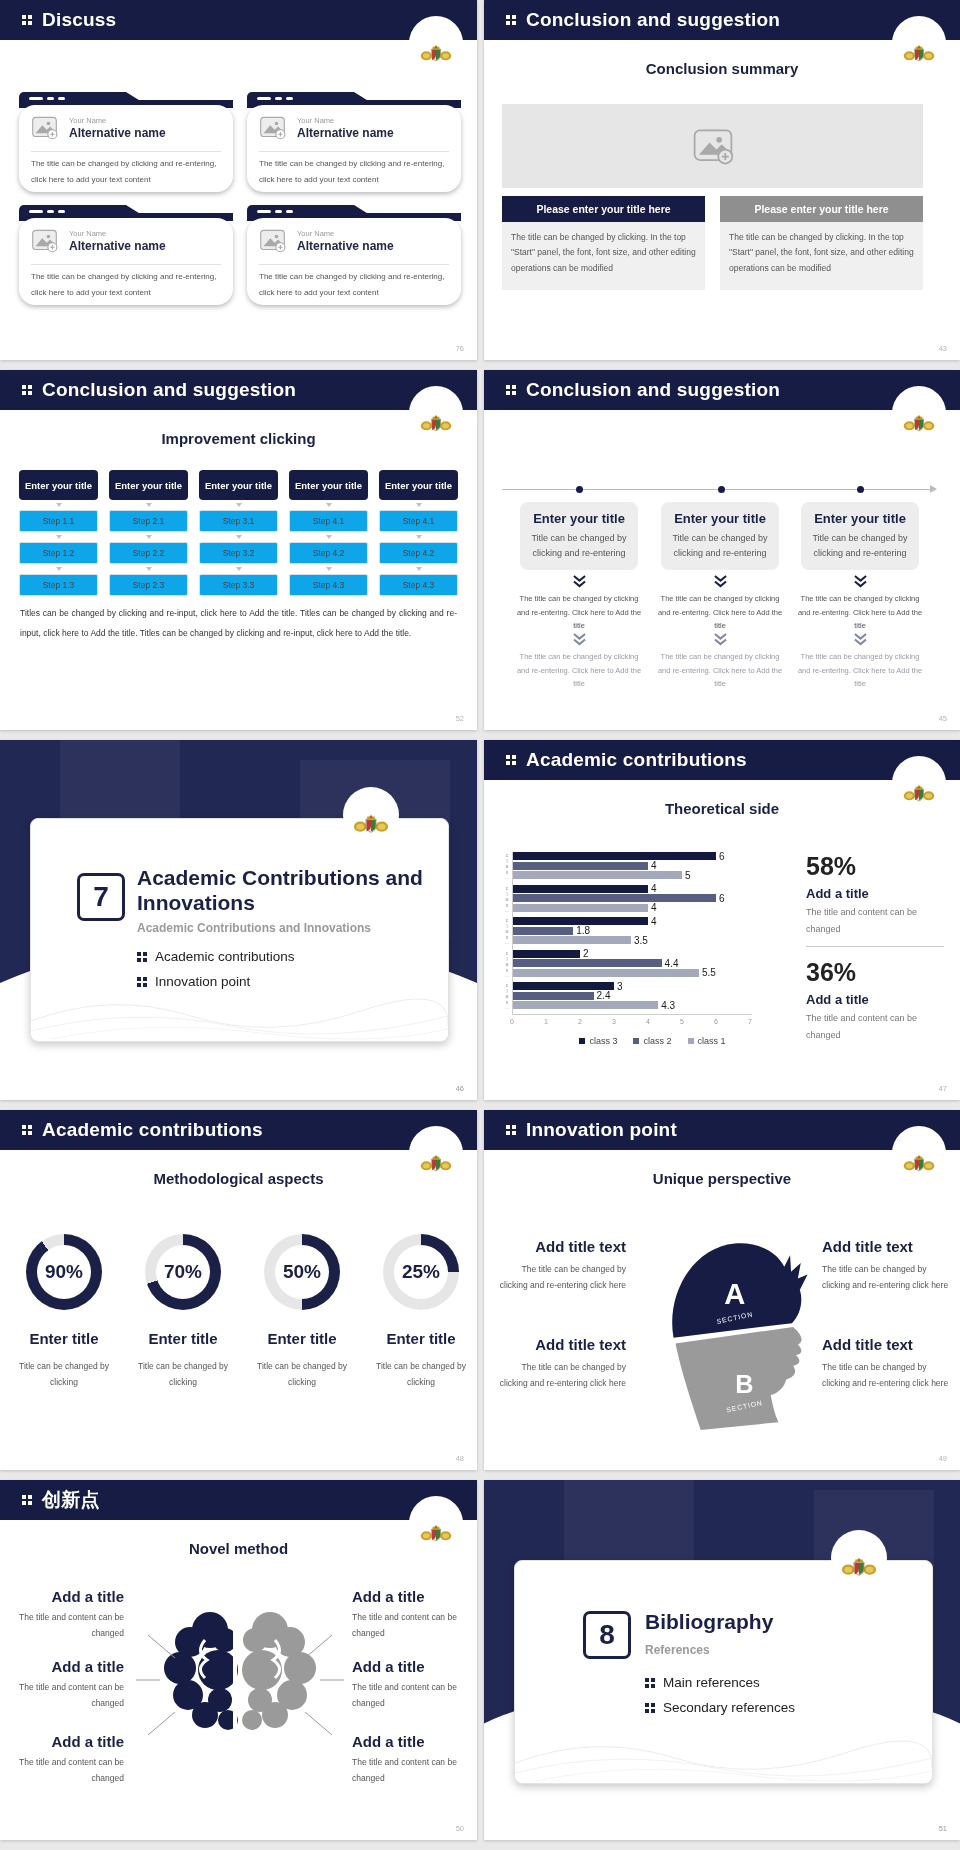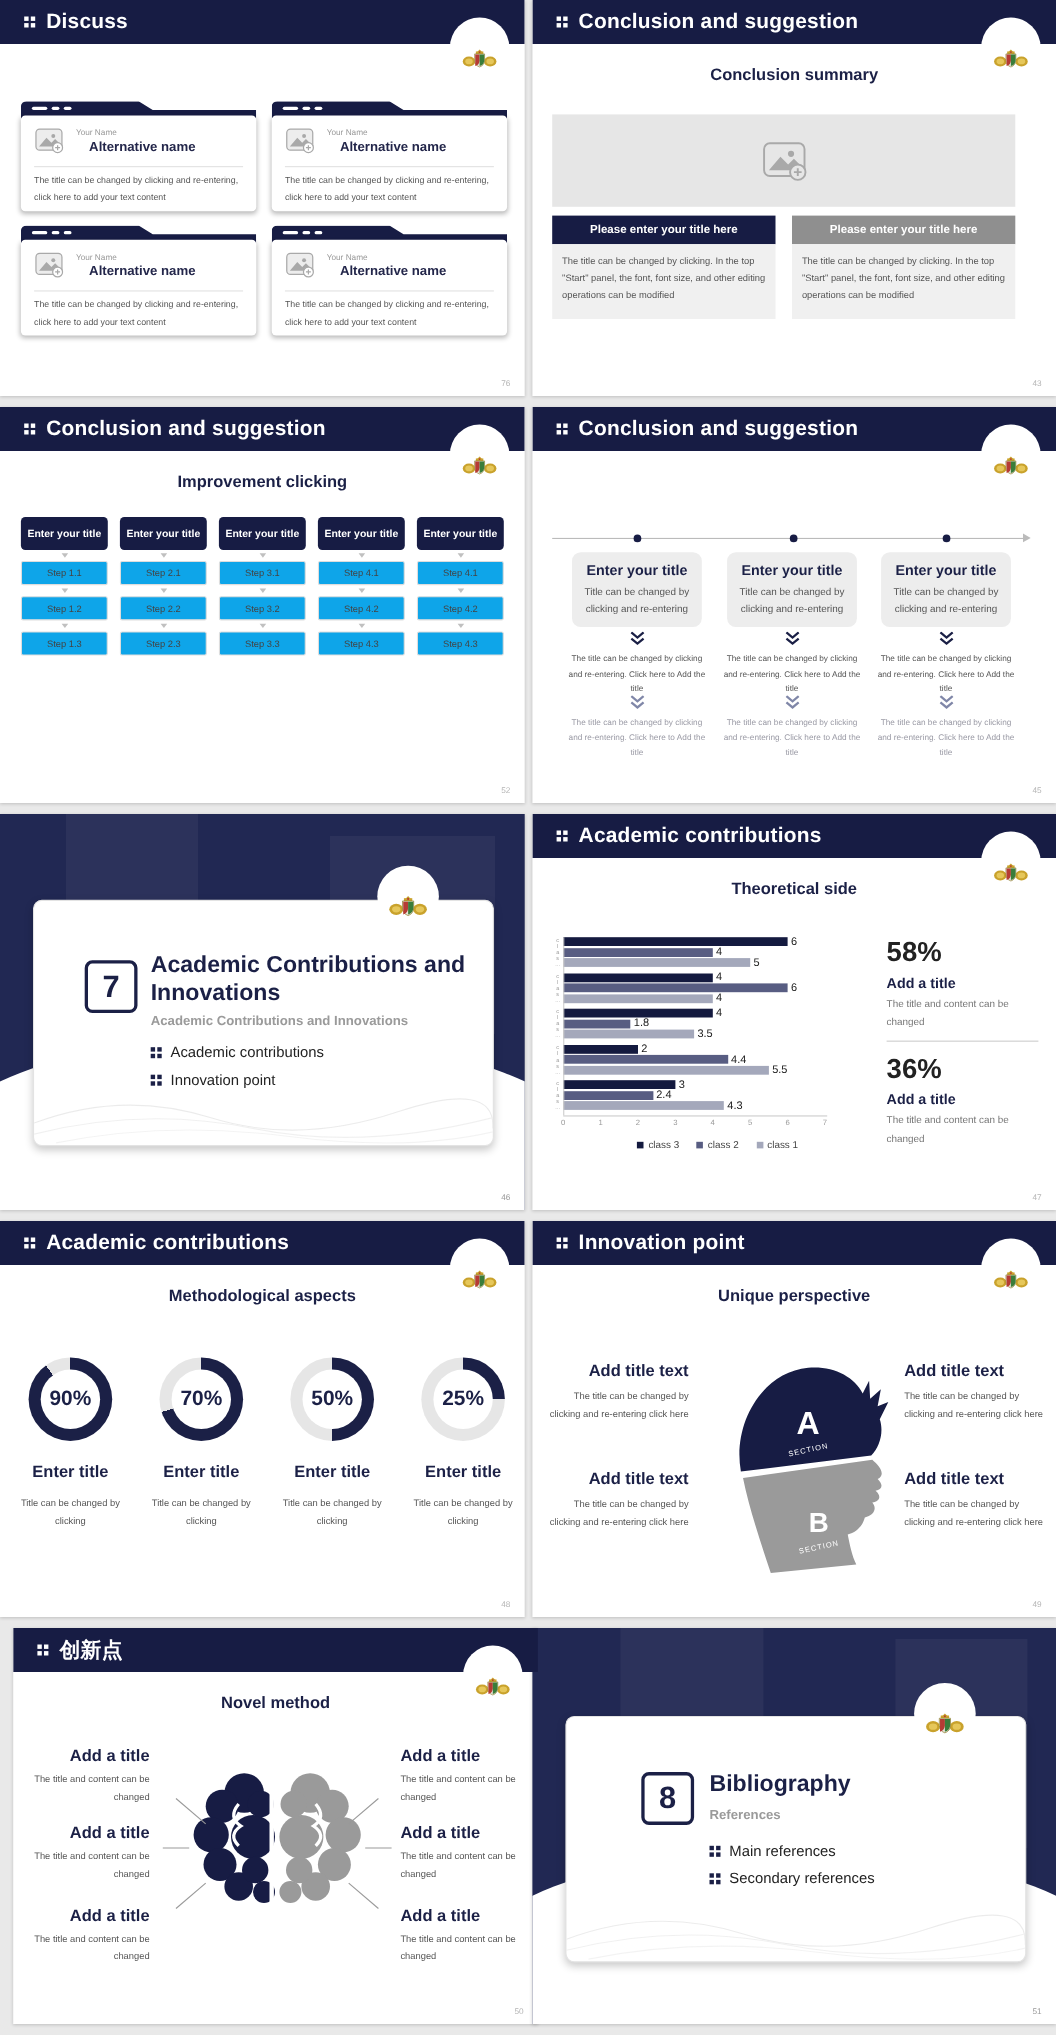--- a/index.html
+++ b/index.html
@@ -19,7 +19,7 @@
   .folder{position:absolute;width:214px;height:100px;}
   .folder .tab{position:absolute;top:0;left:0;width:100%;height:16px;background:#171c44;border-radius:5px 7px 0 0;clip-path:polygon(0 0,50% 0,56% 50%,100% 50%,100% 100%,0 100%);}
   .folder .dash{position:absolute;top:5px;height:3px;border-radius:2px;background:#fff;}
-  .folder .cardi{position:absolute;top:13px;left:0;right:0;bottom:0;background:#fff;border-radius:4px;box-shadow:0 2px 5px rgba(0,0,0,.28);}
+  .folder .cardi{position:absolute;top:13px;left:0;right:0;bottom:0;background:#fff;border-radius:16px;box-shadow:0 2px 5px rgba(0,0,0,.28);}
   .ph-ico{position:absolute;top:9px;left:12px;}
   .folder .nm{position:absolute;top:11px;left:50px;font-size:7.5px;color:#9a9a9a;}
   .folder .an{position:absolute;top:21px;left:62px;font-size:12px;font-weight:bold;color:#23264a;}

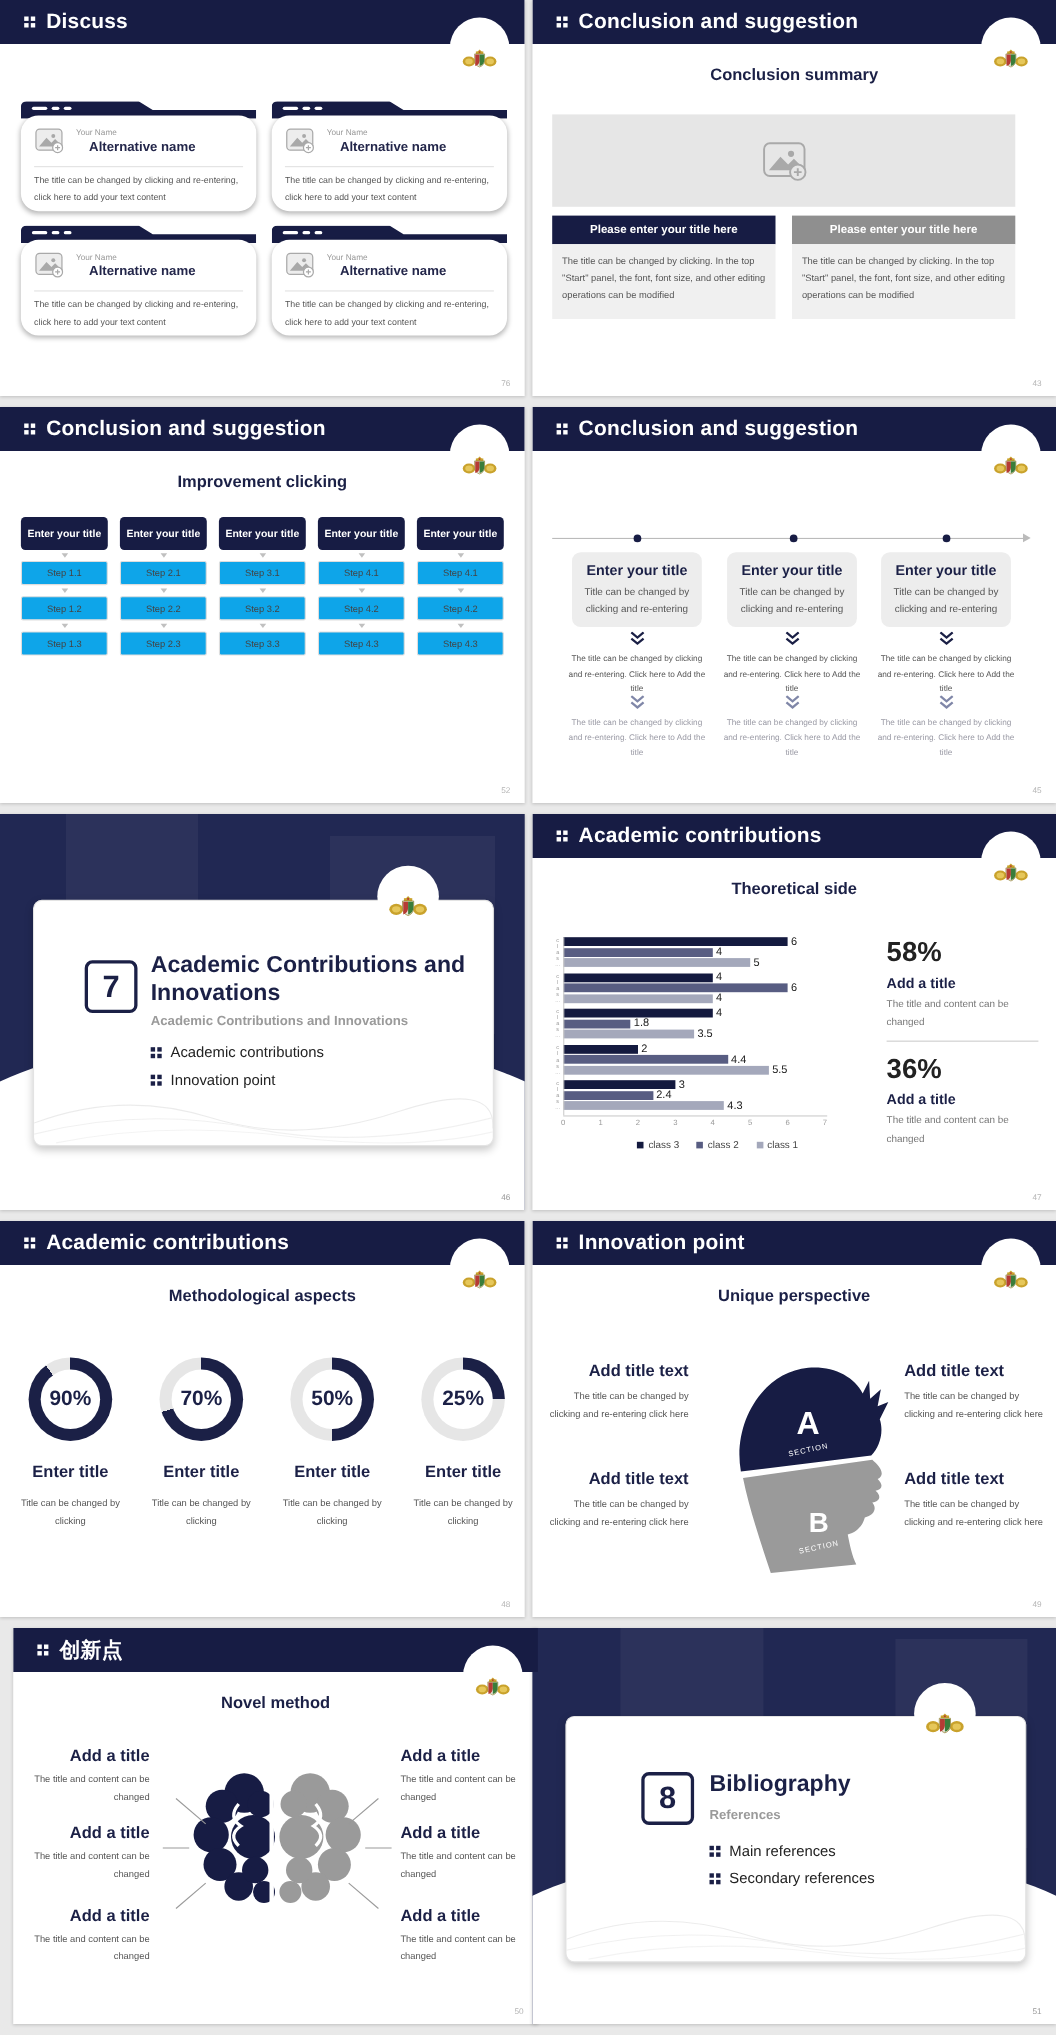--- a/index.html
+++ b/index.html
@@ -22,7 +22,7 @@
   .folder .cardi{position:absolute;top:13px;left:0;right:0;bottom:0;background:#fff;border-radius:16px;box-shadow:0 2px 5px rgba(0,0,0,.28);}
   .ph-ico{position:absolute;top:9px;left:12px;}
   .folder .nm{position:absolute;top:11px;left:50px;font-size:7.5px;color:#9a9a9a;}
-  .folder .an{position:absolute;top:21px;left:62px;font-size:12px;font-weight:bold;color:#23264a;}
+  .folder .an{position:absolute;top:21px;left:50px;font-size:12px;font-weight:bold;color:#23264a;}
   .folder .hrline{position:absolute;top:46px;left:12px;right:12px;border-top:1px solid #e2e2e2;}
   .folder .bd{position:absolute;top:51px;left:12px;right:9px;font-size:8px;color:#555;line-height:1.95;}
   

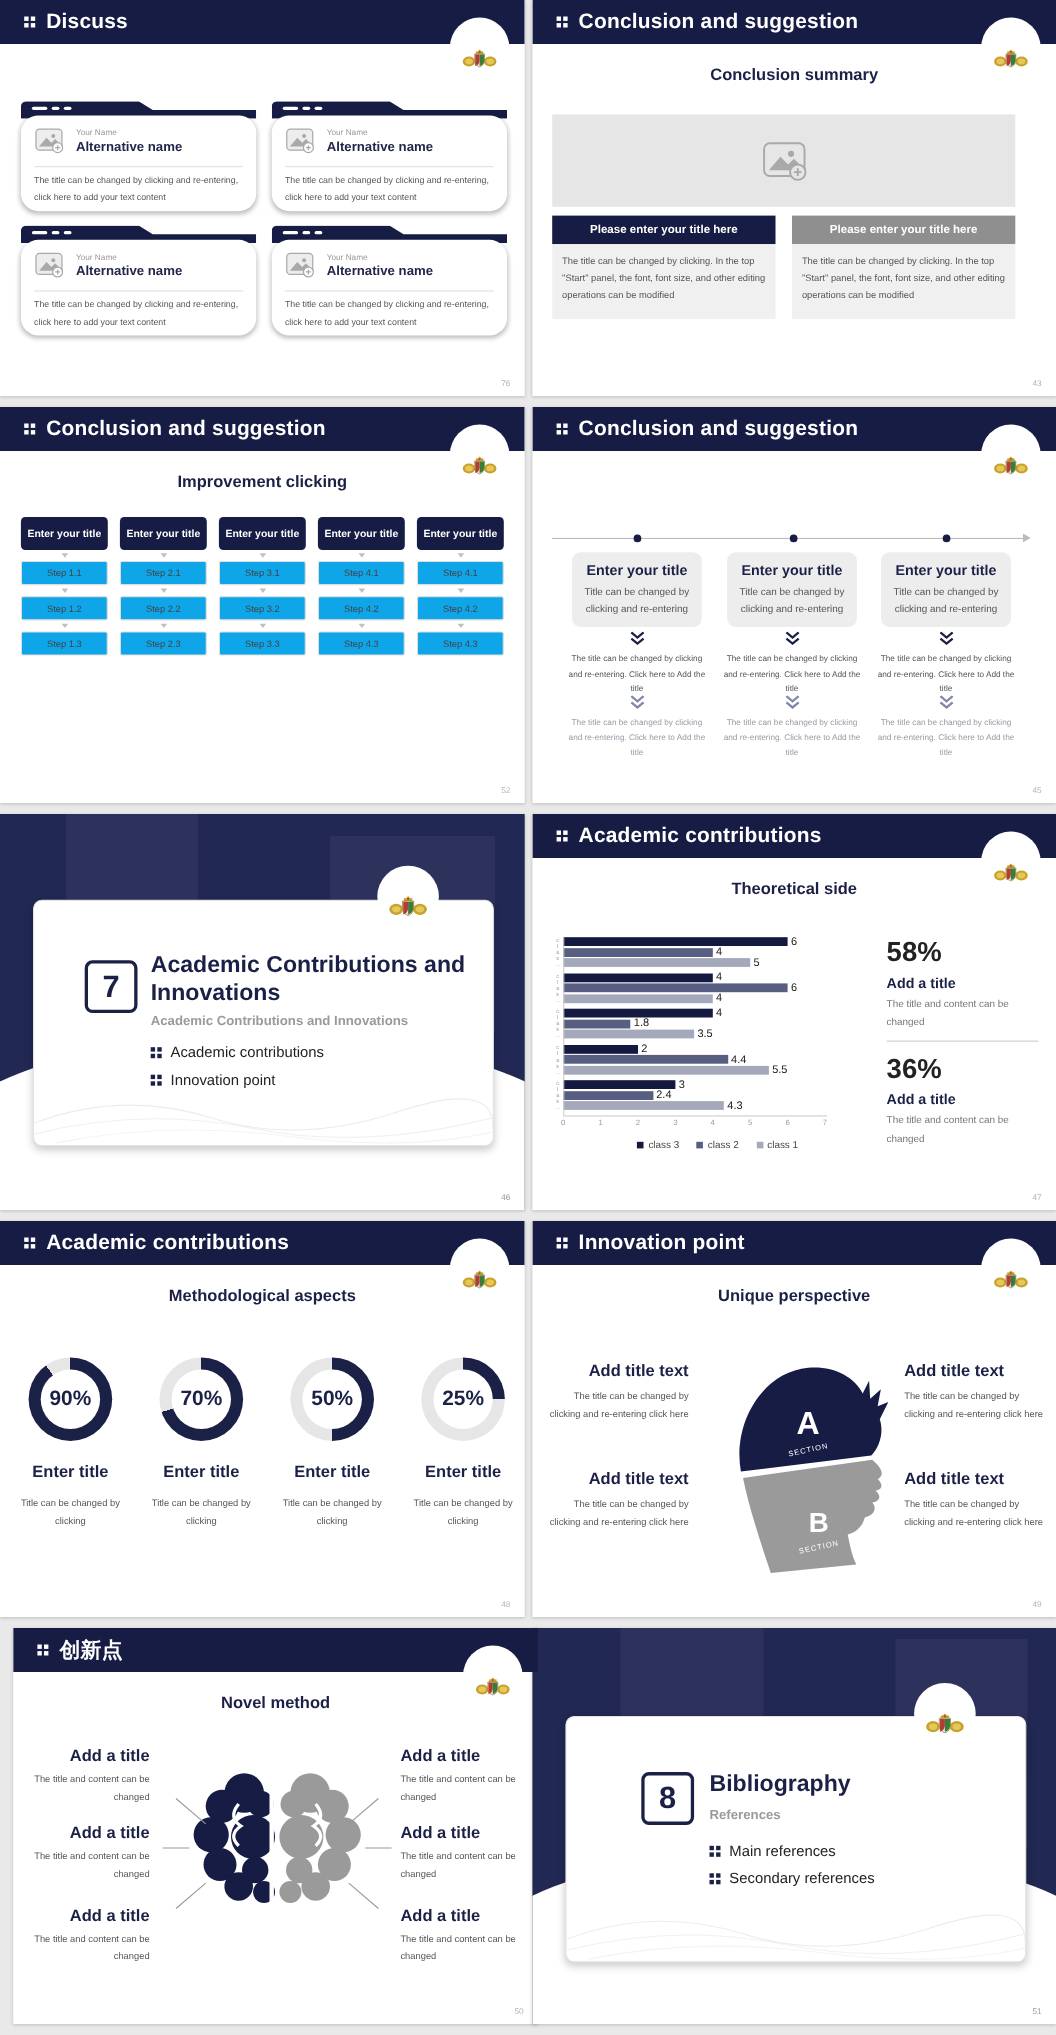--- a/index.html
+++ b/index.html
@@ -319,6 +319,7 @@
           <div class="s3-step">Step 4.3</div>
         </div>
       </div>
+    <div class="s3-para">Titles can be changed by clicking and re-input, click here to Add the title. Titles can be changed by clicking and re-input, click here to Add the title. Titles can be changed by clicking and re-input, click here to Add the title.</div>
     <div class="pagenum">52</div>
   </div>
 

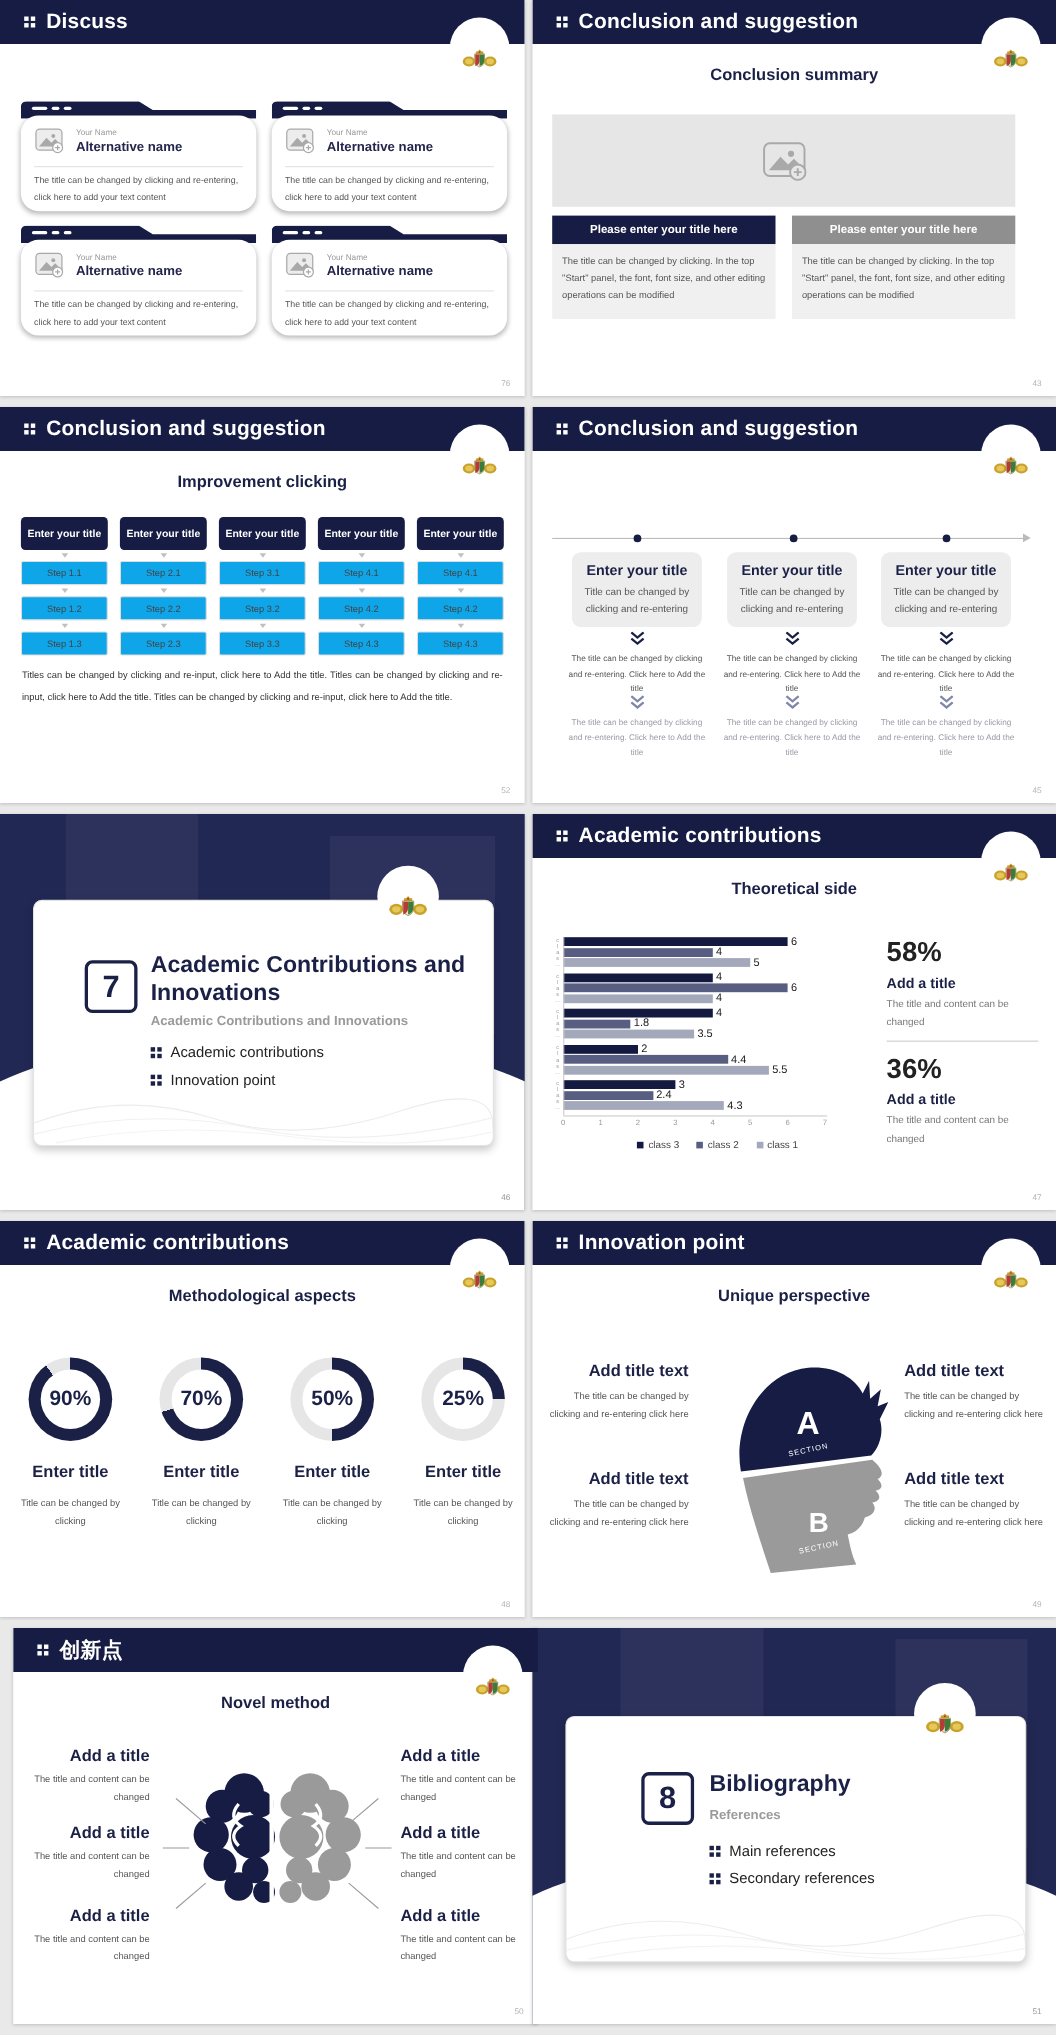--- a/index.html
+++ b/index.html
@@ -700,7 +700,7 @@
     <div class="pagenum">49</div>
   </div>
 
-  <div class="slide r5" style="left:12px">
+  <div class="slide r5" style="left:0">
     <div class="band">
       <span class="dots white">
           <i></i>

